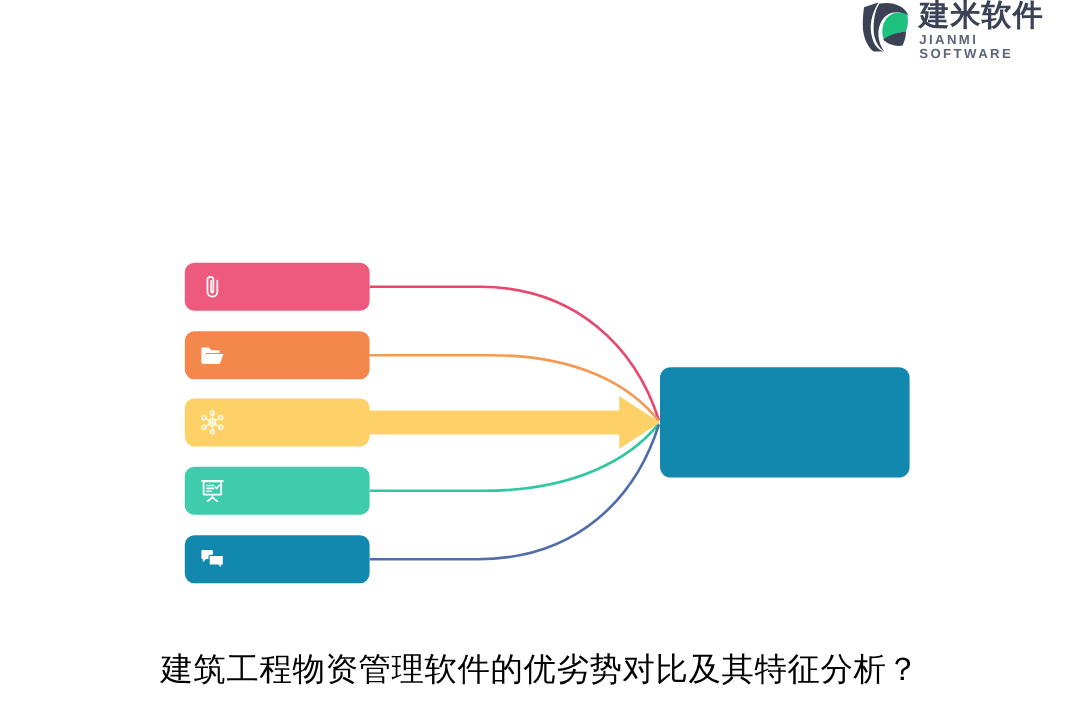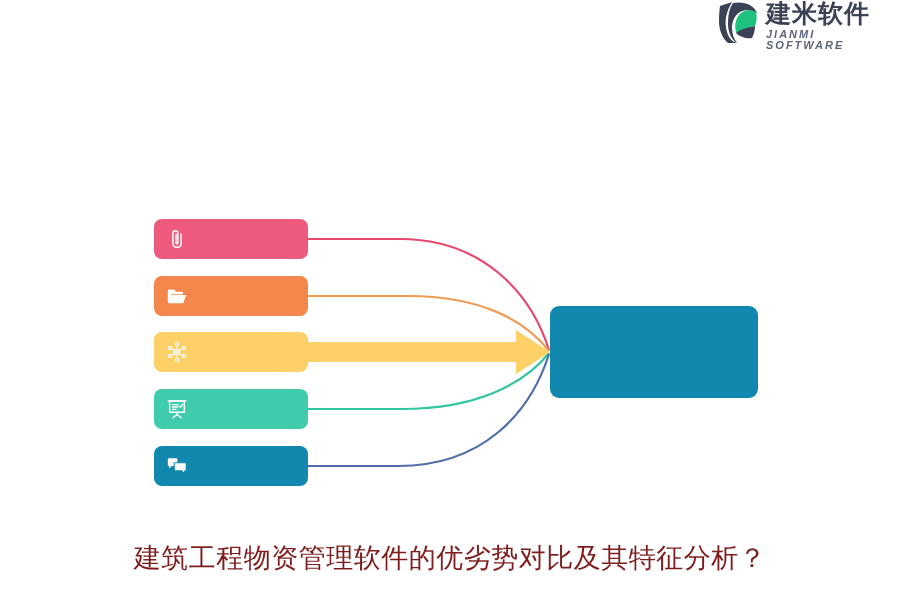--- a/index.html
+++ b/index.html
@@ -52,7 +52,6 @@
     color: #5d6478;
     letter-spacing: 2.0px;
     margin-top: 3px;
-    font-style: italic;
   }
 
   

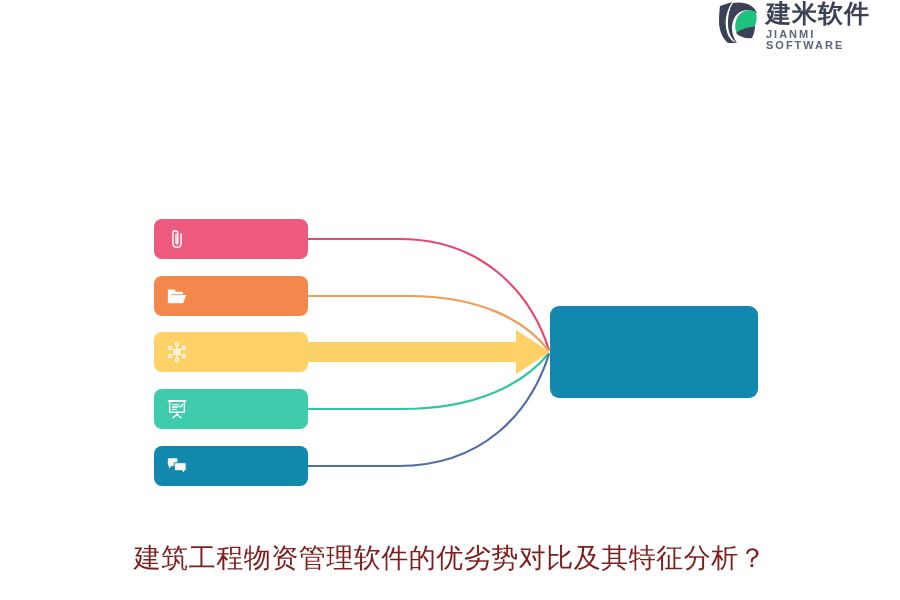--- a/index.html
+++ b/index.html
@@ -109,7 +109,7 @@
     text-align: center;
     font-family: "Liberation Serif", "DejaVu Serif", serif;
     font-size: 27px;
-    color: #7f1d1d;
+    color: #000000;
     letter-spacing: 0.5px;
     white-space: nowrap;
   }

